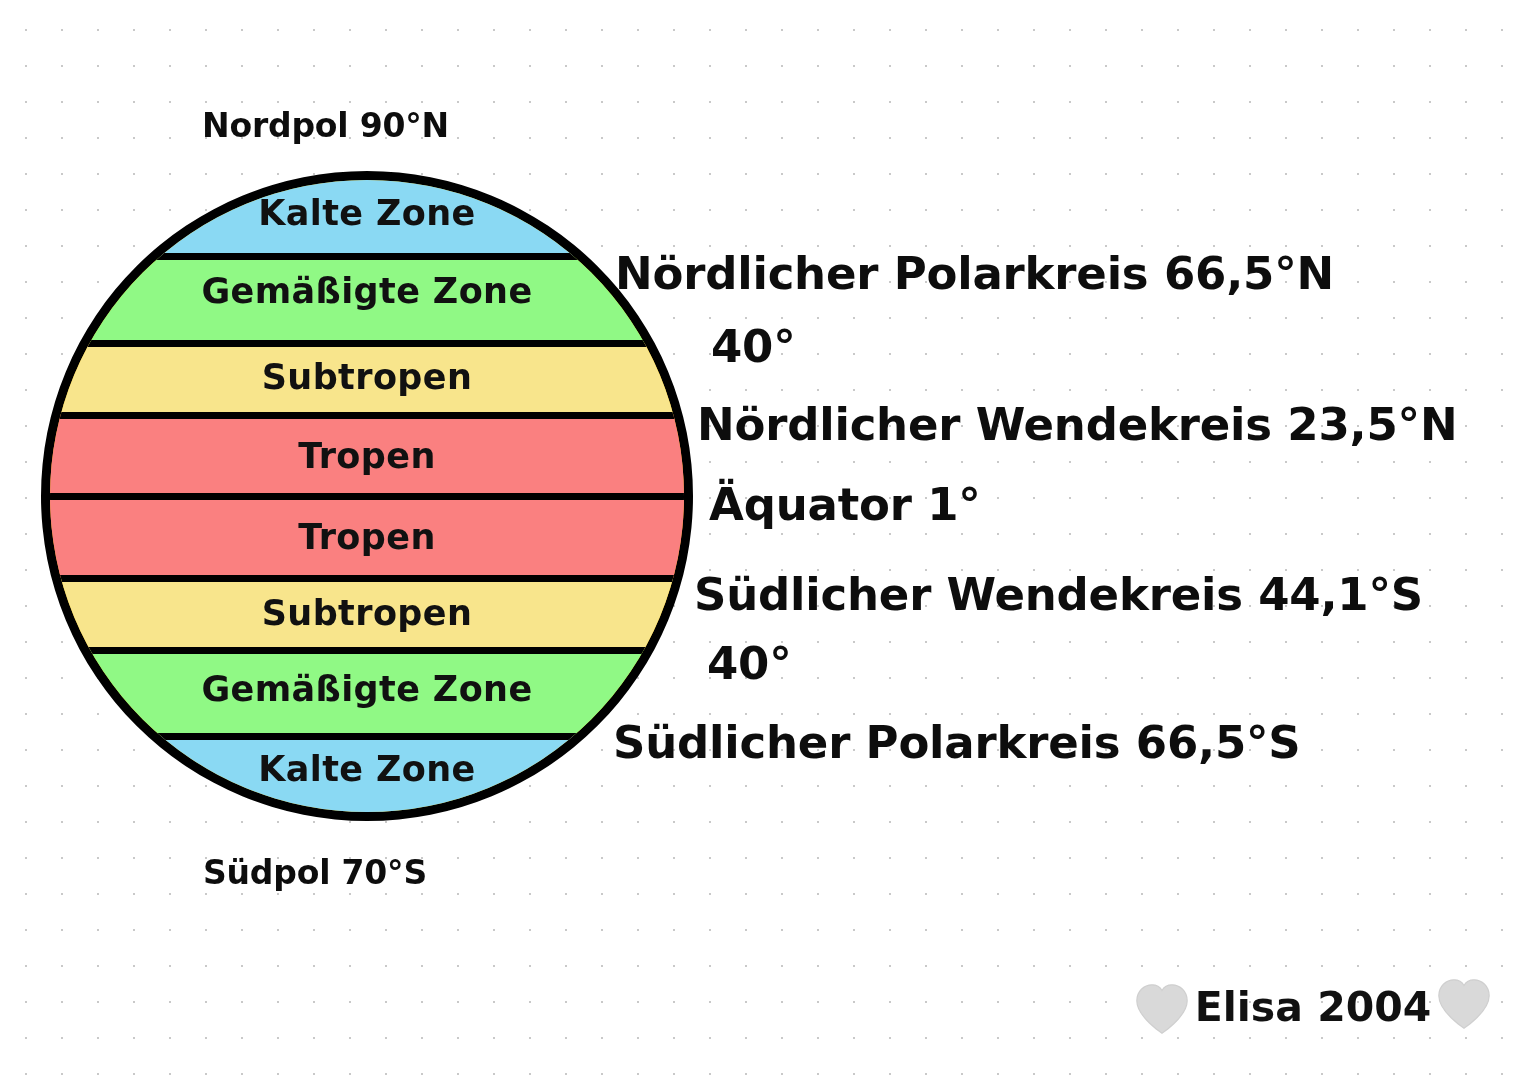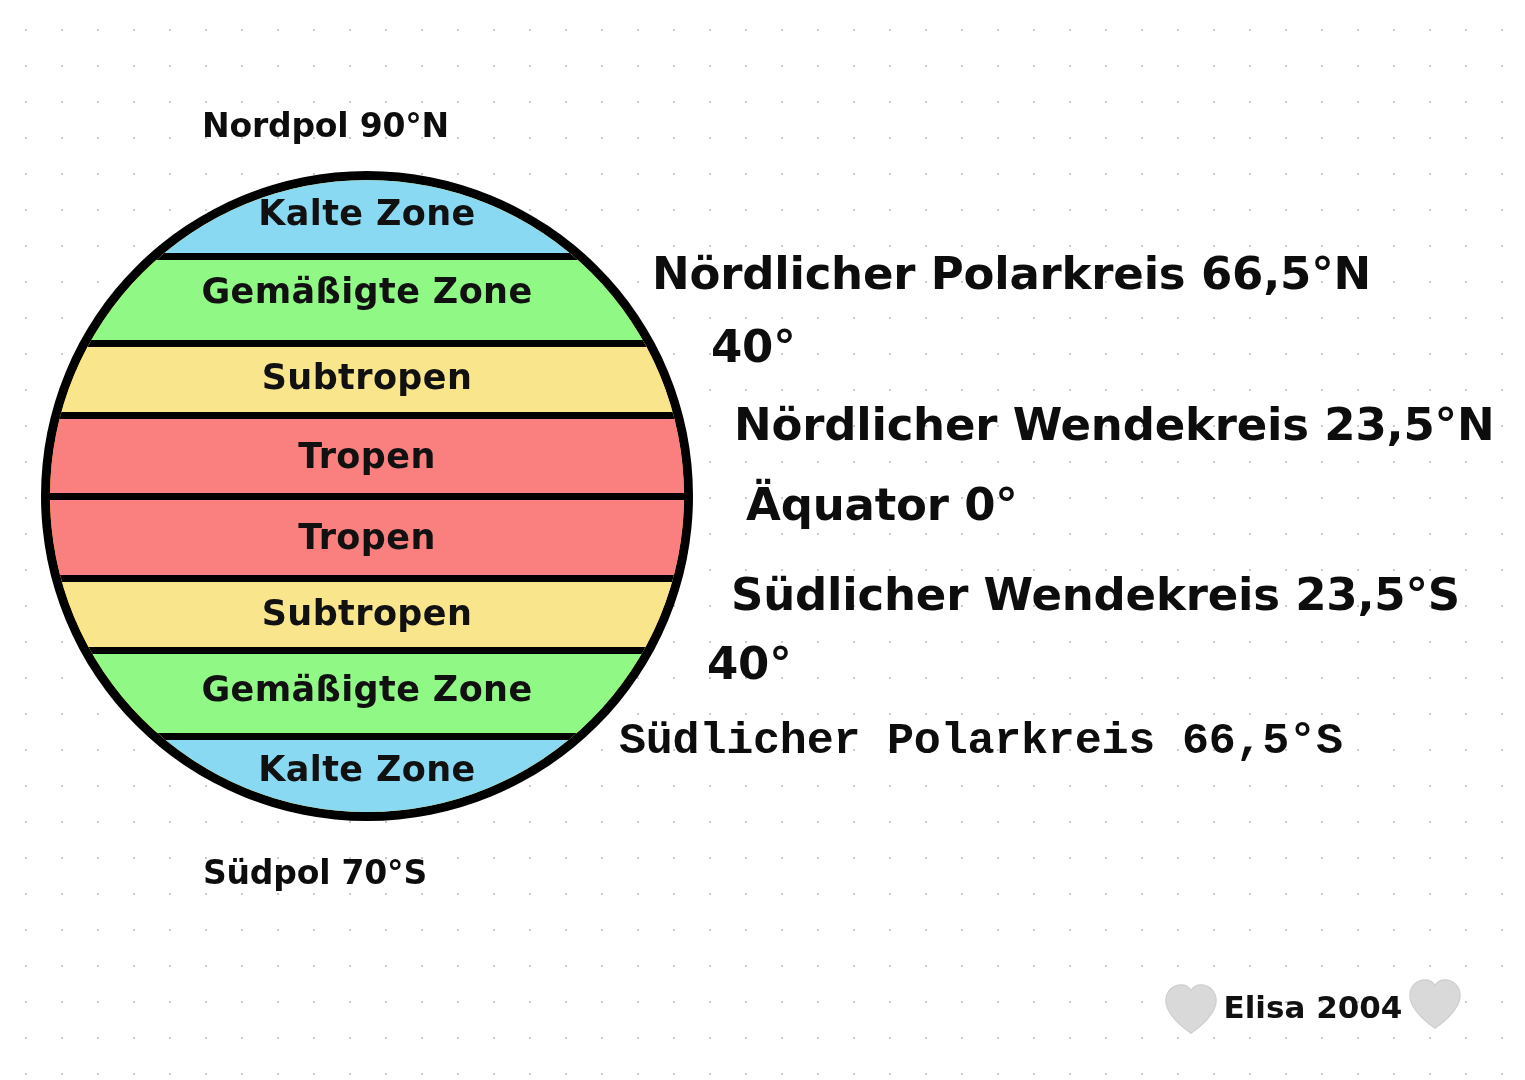--- a/index.html
+++ b/index.html
@@ -78,7 +78,6 @@
   }
   .line-label {
     font-size: 45px;
-    margin-left: 37px;
   }
   .deg-label {
     font-size: 45px;

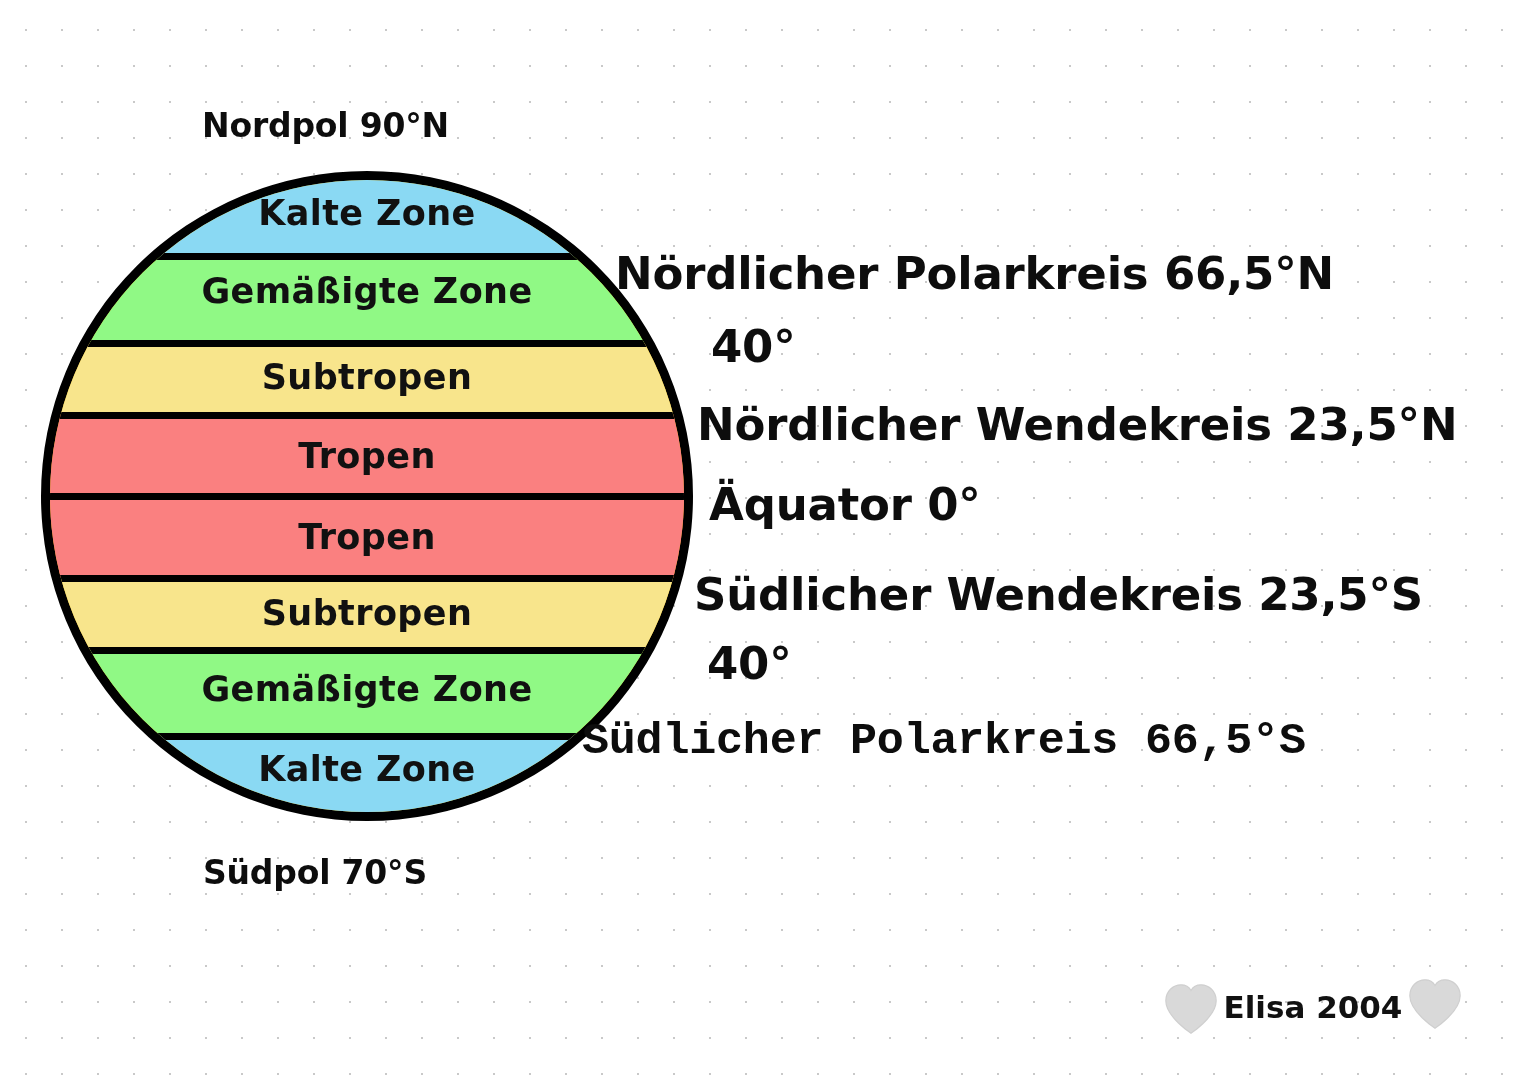--- a/index.html
+++ b/index.html
@@ -171,7 +171,7 @@
 
 <div class="label-text line-label" style="left:697px; top:398px;">Nördlicher Wendekreis 23,5°N</div>
 
-<div class="label-text line-label" style="left:709px; top:478px;">Äquator 0°</div>
+<div class="label-text line-label" style="left:709px; top:478px;">Äquator 1°</div>
 
 <div class="label-text line-label" style="left:694px; top:568px;">Südlicher Wendekreis 23,5°S</div>
 

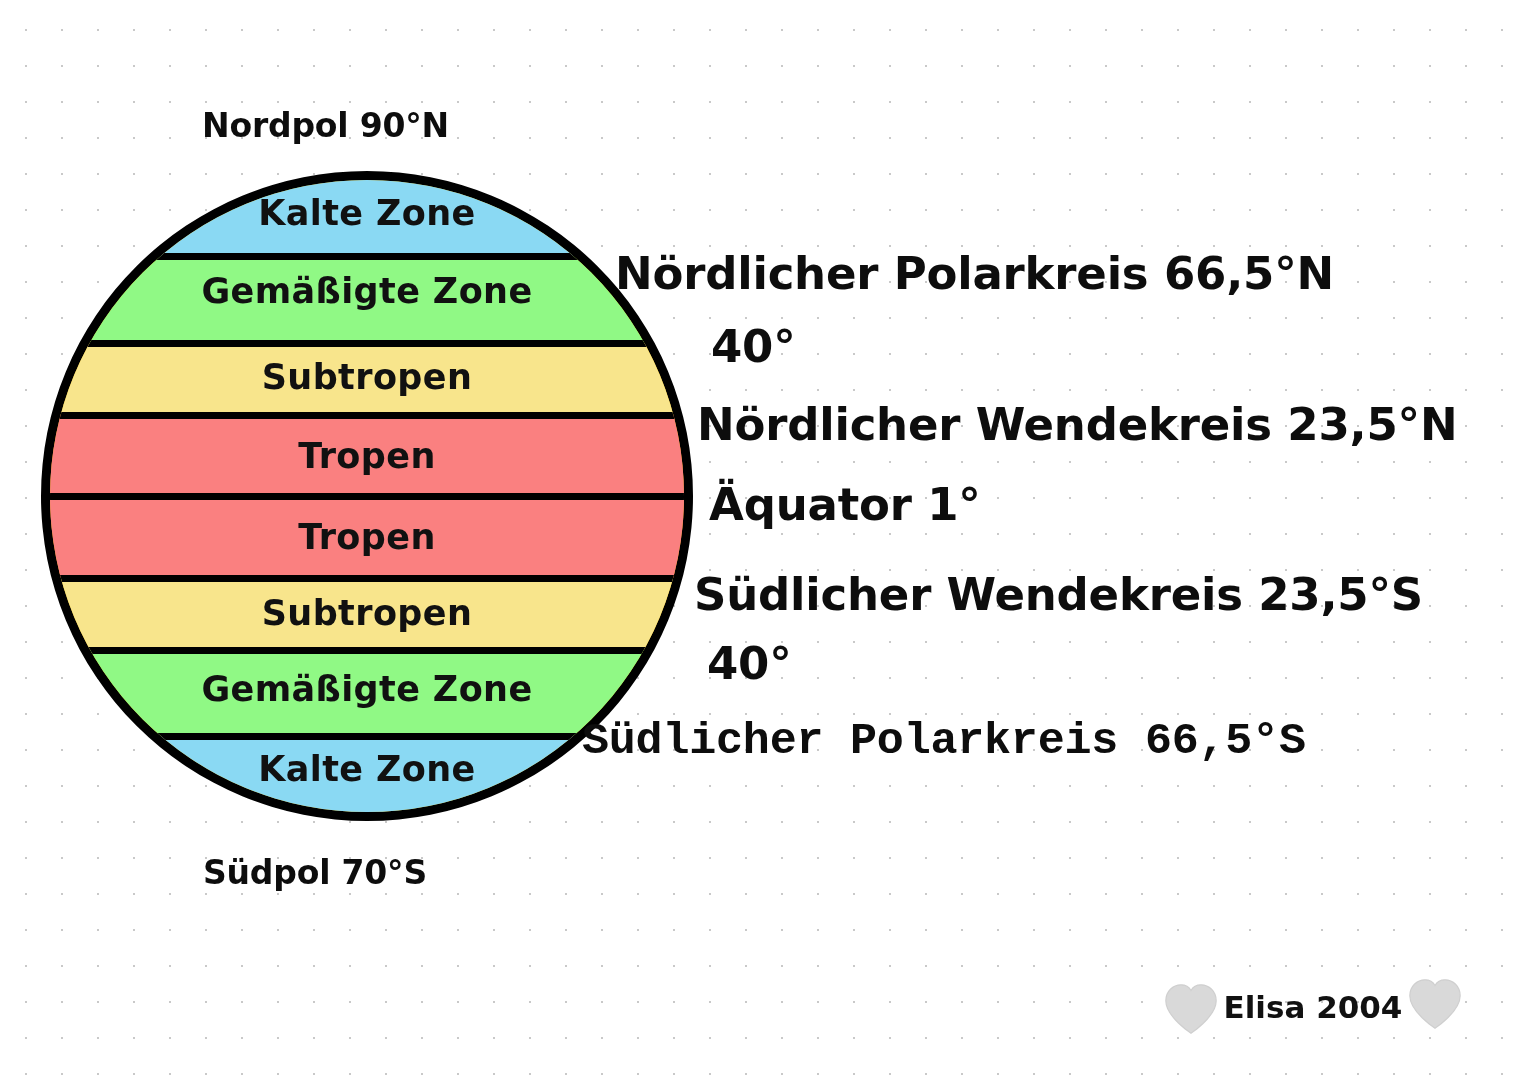--- a/index.html
+++ b/index.html
@@ -173,7 +173,7 @@
 
 <div class="label-text line-label" style="left:709px; top:478px;">Äquator 1°</div>
 
-<div class="label-text line-label" style="left:694px; top:568px;">Südlicher Wendekreis 23,5°S</div>
+<div class="label-text line-label" style="left:694px; top:568px;">Südlicher Wendekreis 44,1°S</div>
 
 <div class="label-text deg-label" style="left:663px; top:637px;">40°</div>
 

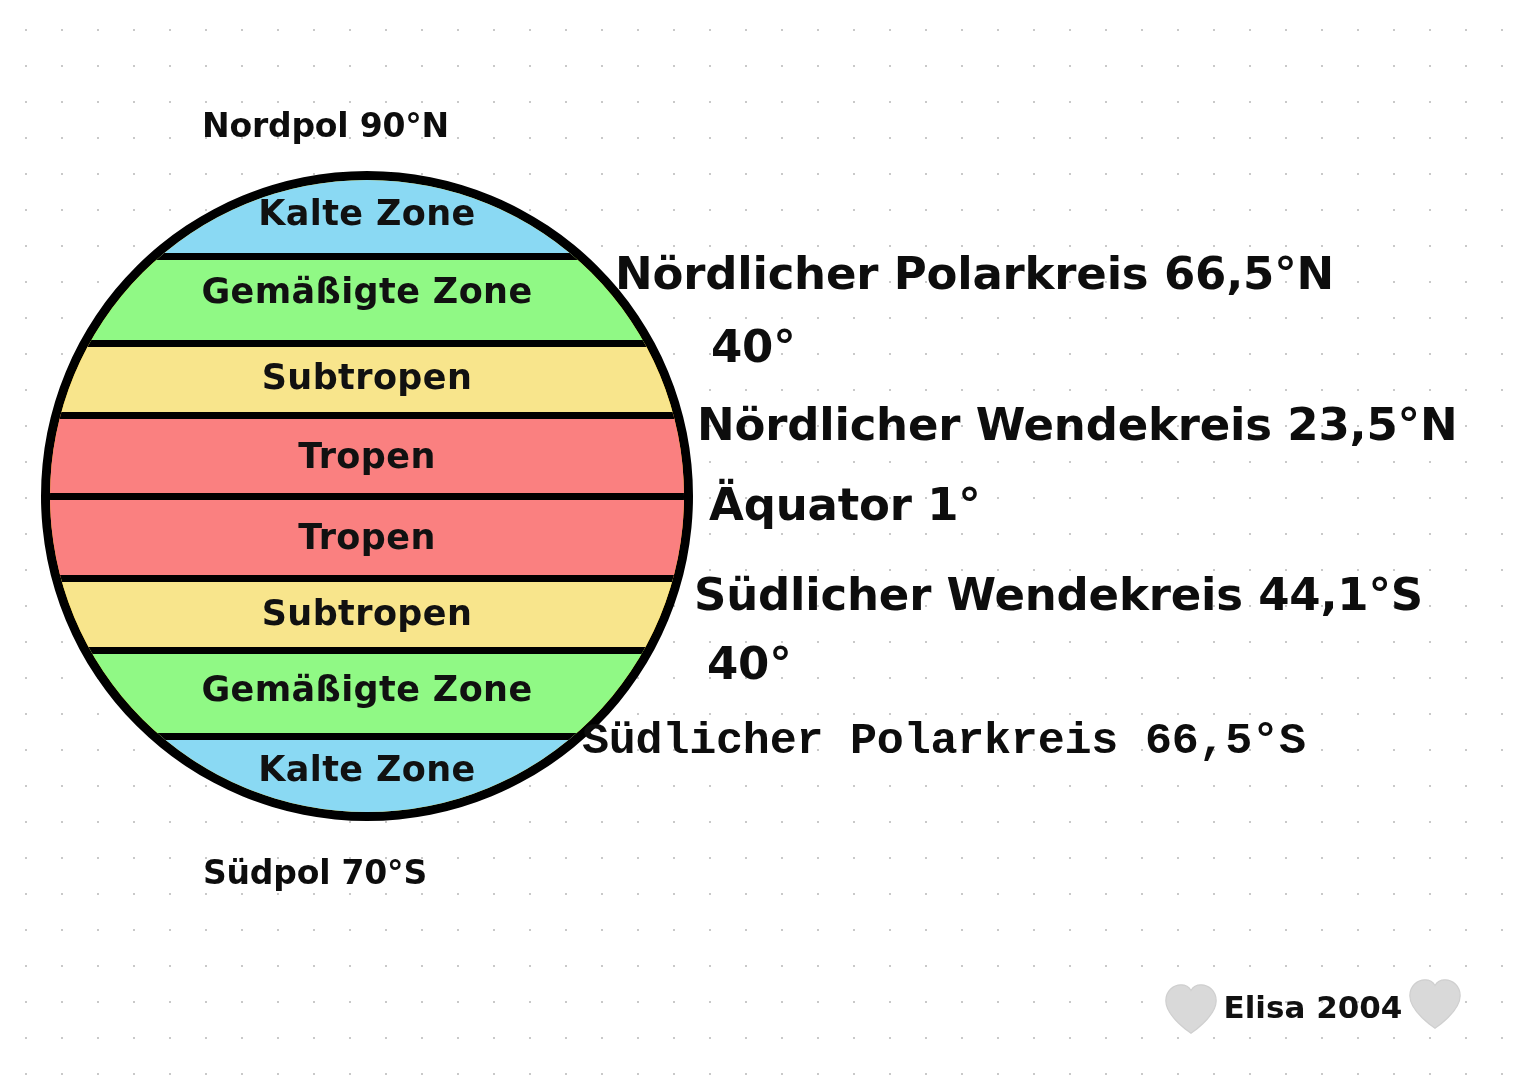--- a/index.html
+++ b/index.html
@@ -177,7 +177,7 @@
 
 <div class="label-text deg-label" style="left:663px; top:637px;">40°</div>
 
-<div class="label-text line-label" style="left:582px; top:716px;font-family:Liberation Mono, monospace;">Südlicher Polarkreis 66,5°S</div>
+<div class="label-text line-label" style="left:613px; top:716px;">Südlicher Polarkreis 66,5°S</div>
 
 <div class="label-text pole-label" style="left:203px; top:853px;">Südpol 70°S</div>
 

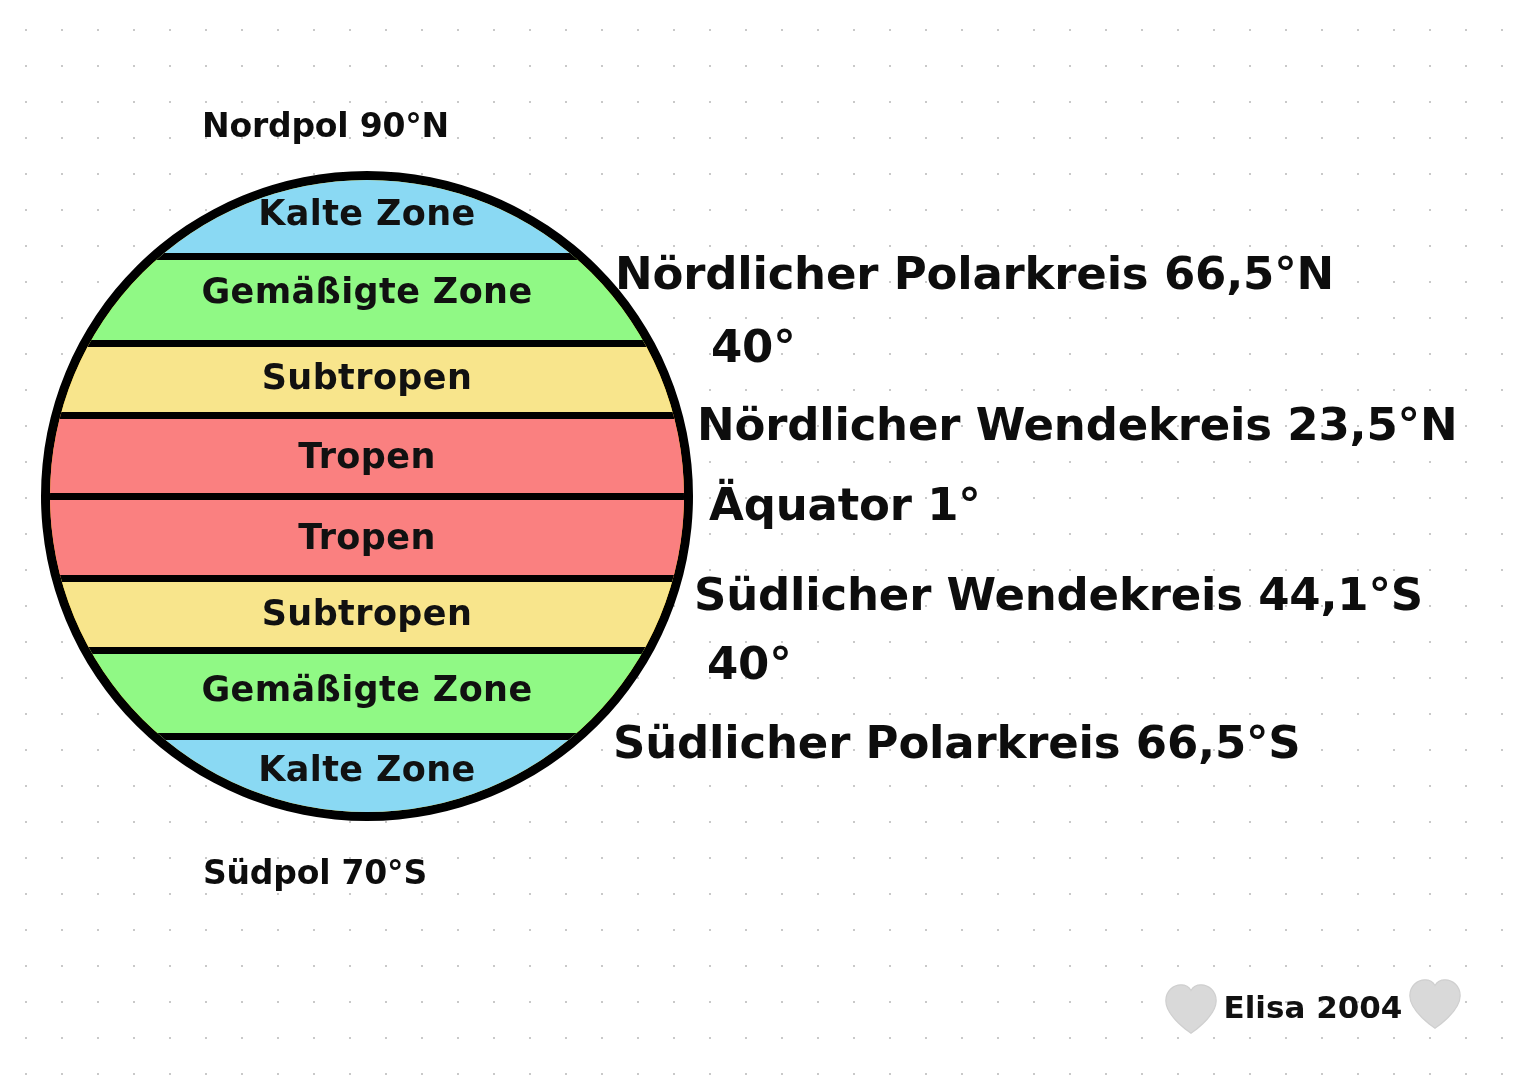--- a/index.html
+++ b/index.html
@@ -102,7 +102,7 @@
   .sig-name {
     font-family: "DejaVu Sans", sans-serif;
     font-weight: 700;
-    font-size: 31px;
+    font-size: 41px;
     color: #111111;
     white-space: nowrap;
   }

